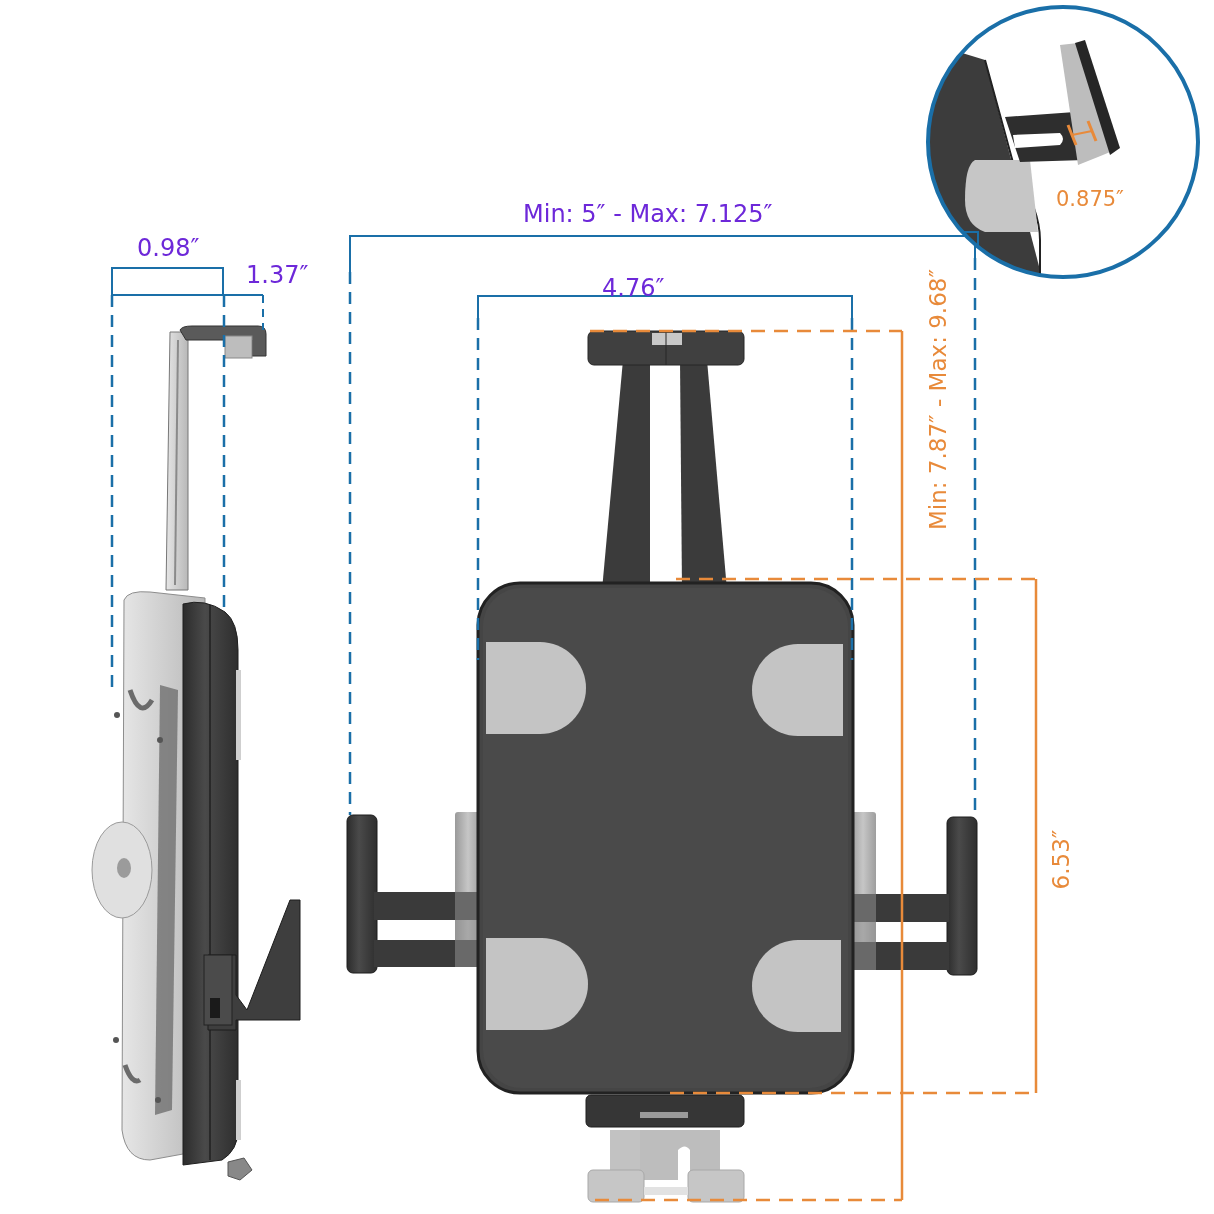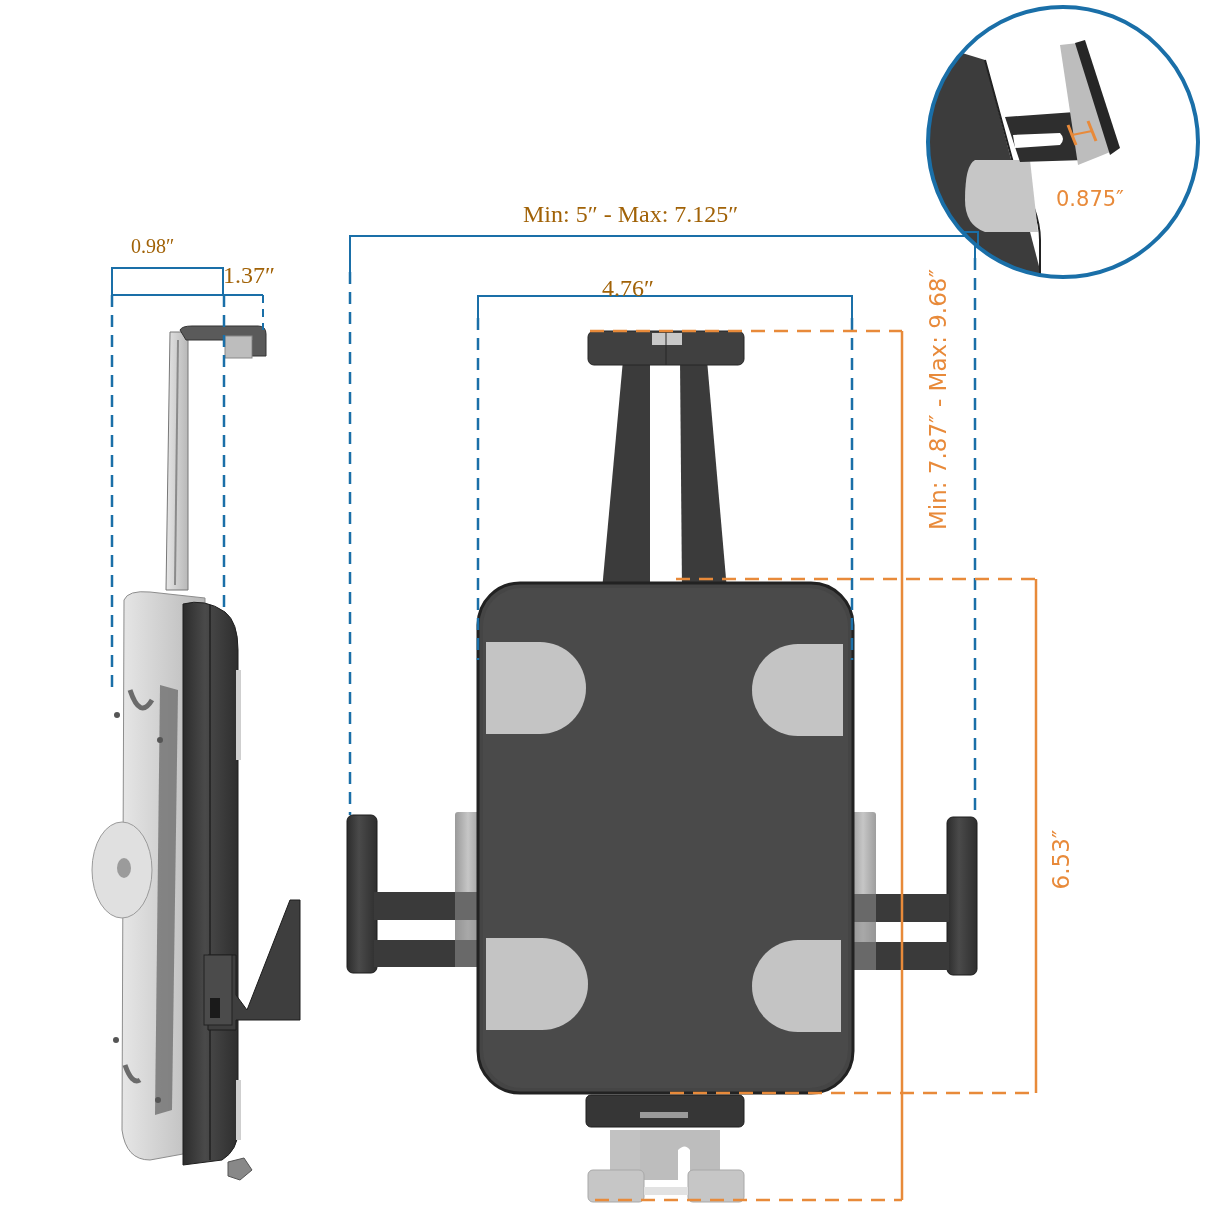--- a/index.html
+++ b/index.html
@@ -6,7 +6,7 @@
   body { width: 1214px; height: 1214px; position: relative; overflow: hidden; font-family: "DejaVu Sans", "Liberation Sans", sans-serif; }
   #stage { position: absolute; left: 0; top: 0; width: 1214px; height: 1214px; }
   .lbl { position: absolute; font-family: "DejaVu Sans", sans-serif; white-space: nowrap; line-height: 1; }
-  .blue { color: #a16207; font-family: Liberation Serif, serif; }
+  .blue { color: #6d28d9; }
   .orange { color: #e88a3a; }
   .rot { transform-origin: center center; transform: rotate(-90deg); }
 </style>

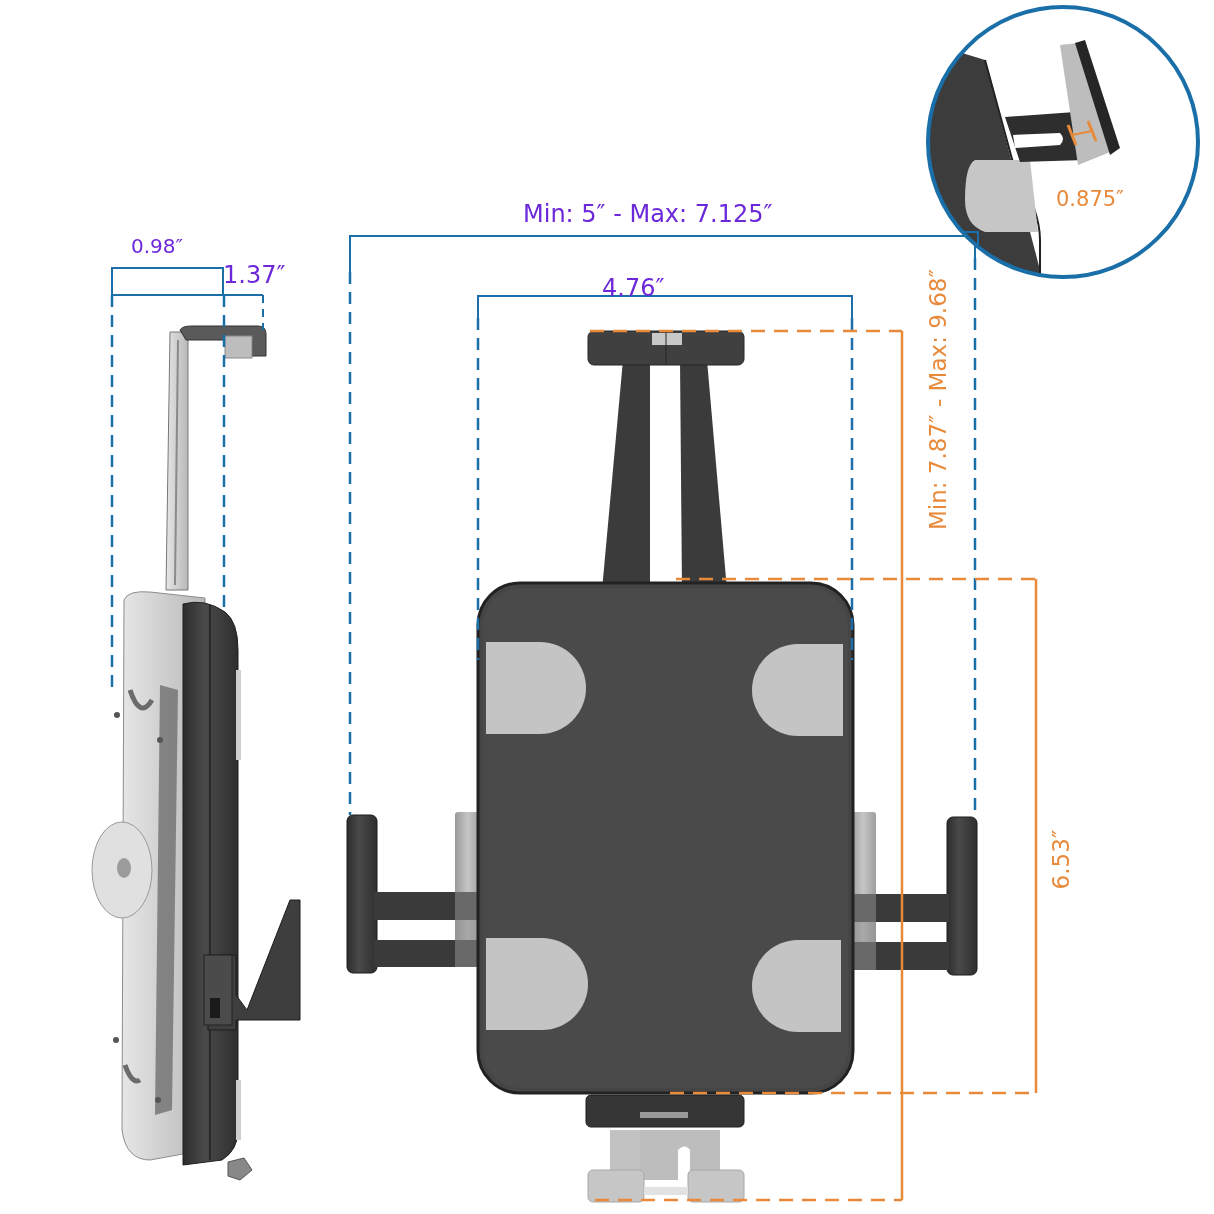--- a/index.html
+++ b/index.html
@@ -169,7 +169,7 @@
     </g>
   </svg>
 
-  <div class="lbl blue" style="left:131px; top:236px; font-size:20px;">0.98″</div>
+  <div class="lbl blue" style="left:137px; top:236px; font-size:24px;">0.98″</div>
   <div class="lbl blue" style="left:223px; top:263px; font-size:24px;">1.37″</div>
 
   <div class="lbl blue" style="left:523px; top:202px; font-size:24px;">Min: 5″ - Max: 7.125″</div>

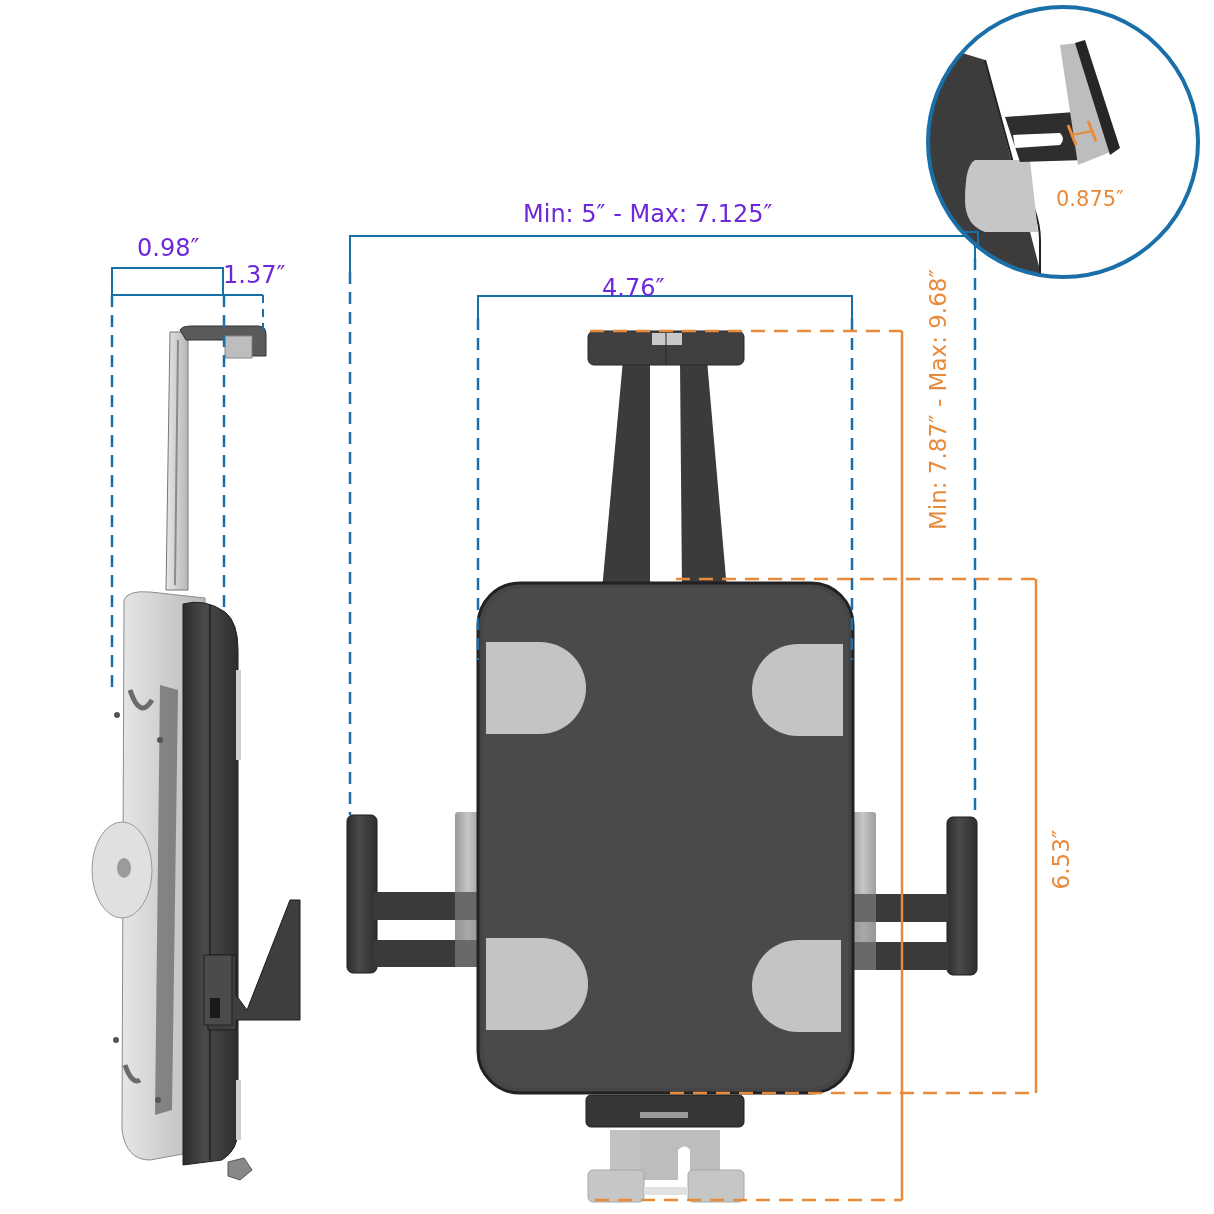--- a/index.html
+++ b/index.html
@@ -170,7 +170,7 @@
   </svg>
 
   <div class="lbl blue" style="left:137px; top:236px; font-size:24px;">0.98″</div>
-  <div class="lbl blue" style="left:223px; top:263px; font-size:24px;">1.37″</div>
+  <div class="lbl blue" style="left:246px; top:263px; font-size:24px;">1.37″</div>
 
   <div class="lbl blue" style="left:523px; top:202px; font-size:24px;">Min: 5″ - Max: 7.125″</div>
   <div class="lbl blue" style="left:602px; top:270px; font-size:24px;margin-top:6px;">4.76″</div>

